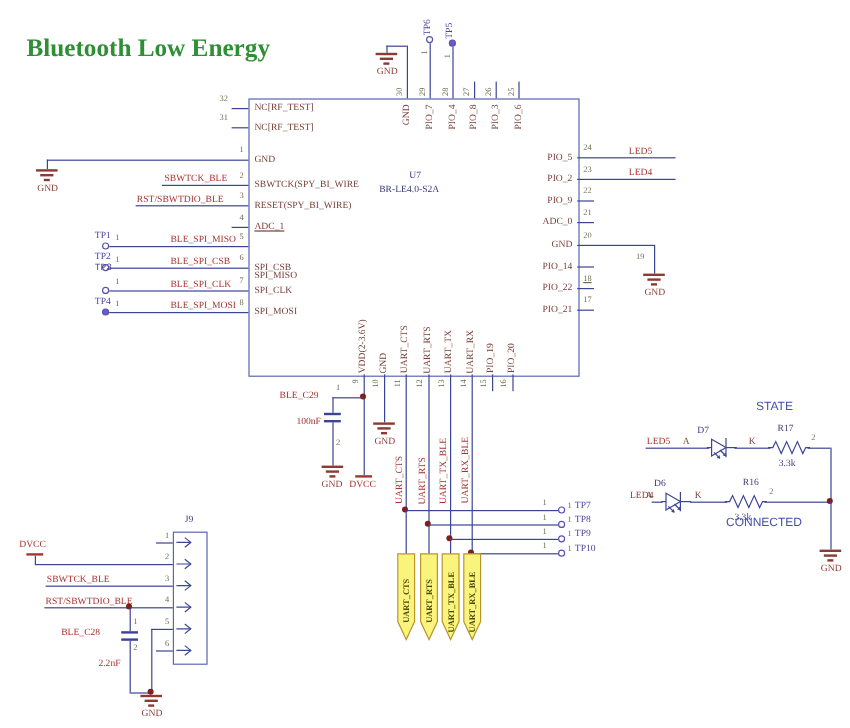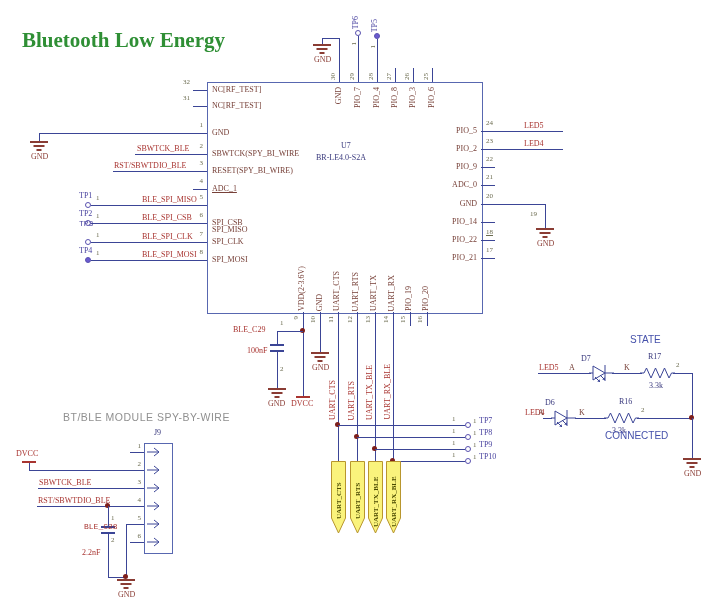--- a/index.html
+++ b/index.html
@@ -314,7 +314,6 @@
   </div>
 
   <div class="grp">
-    <div class="t gray" style="left:63px;top:412px;">BT/BLE MODULE SPY-BY-WIRE</div>
     <div class="t des" style="left:154px;top:429px;">J9</div>
     <div class="jbox" style="left:144px;top:443px;width:27px;height:109px;"></div>
 

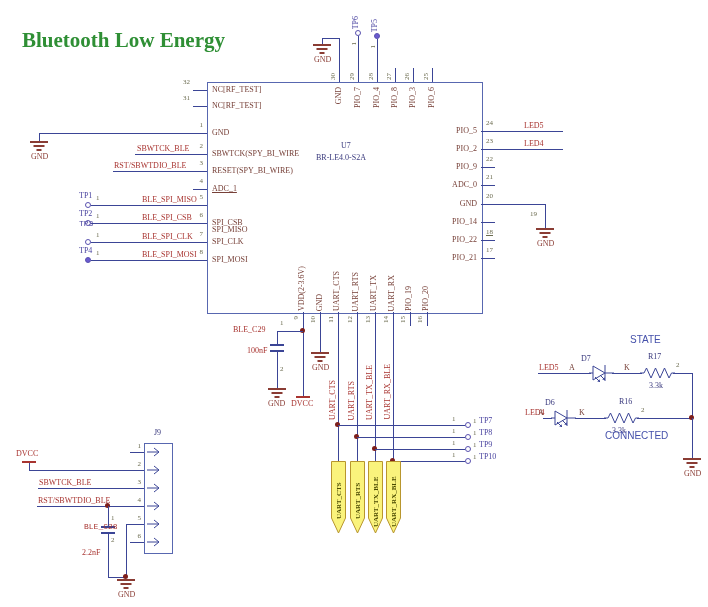--- a/index.html
+++ b/index.html
@@ -364,7 +364,7 @@
     <div class="plate" style="left:101px;top:526px;width:14px;"></div>
     <div class="plate" style="left:101px;top:532px;width:14px;"></div>
     <div class="vw" style="left:108px;top:534px;height:43px;"></div>
-    <div class="t net" style="left:84px;top:523px;font-family:Liberation Mono, monospace;">BLE_C28</div>
+    <div class="t net" style="left:51px;top:523px;">BLE_C28</div>
     <div class="t pn" style="left:111px;top:515px;">1</div>
     <div class="t pn" style="left:111px;top:537px;">2</div>
     <div class="t net" style="left:82px;top:549px;">2.2nF</div>

